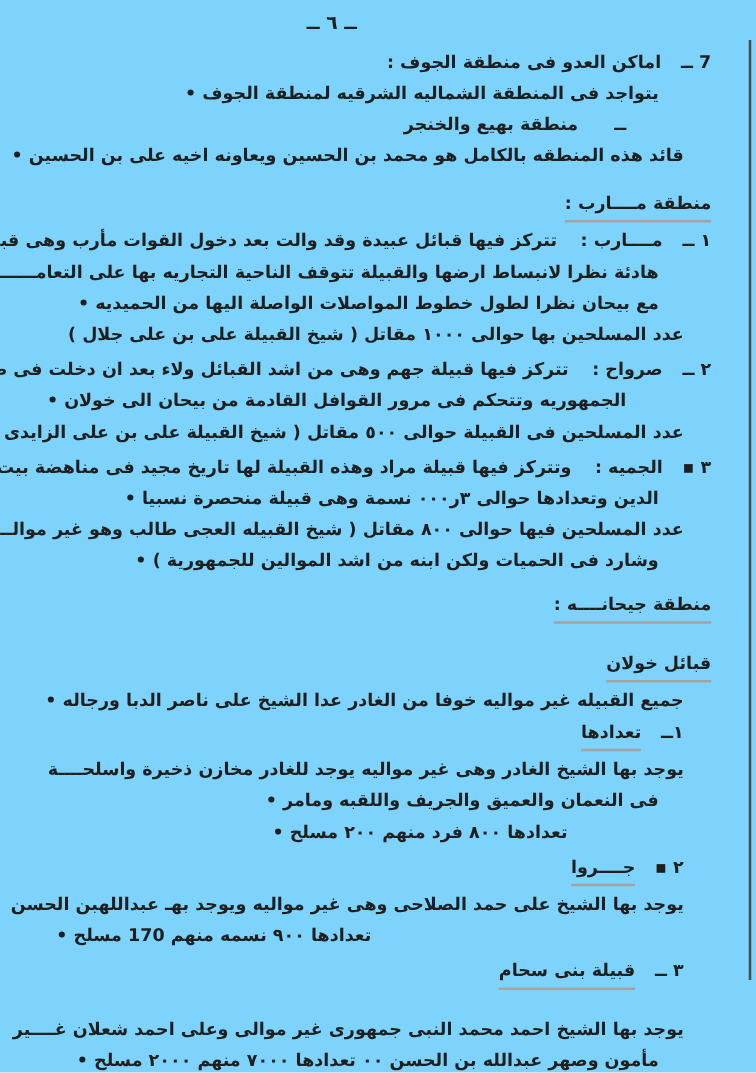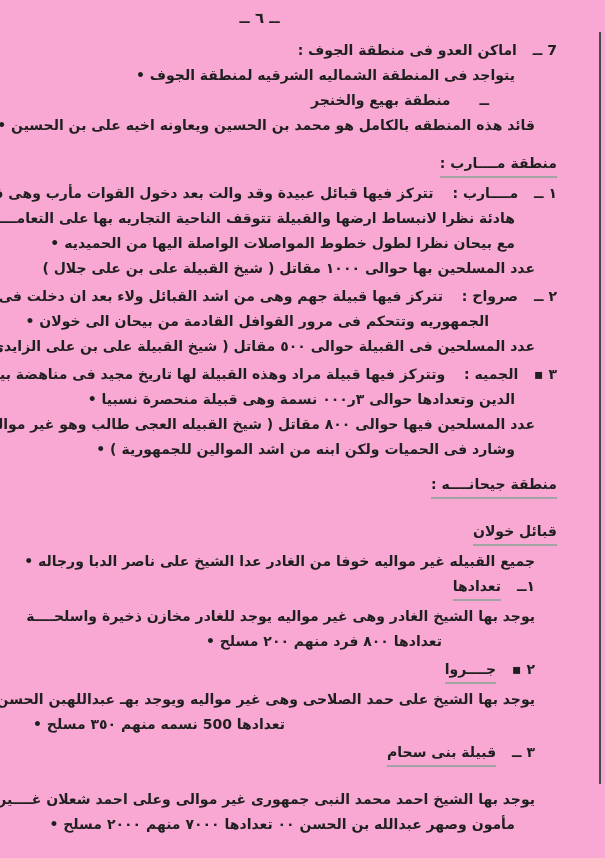--- a/index.html
+++ b/index.html
@@ -7,12 +7,12 @@
     position:relative;
     width:605px;height:858px;
     box-sizing:border-box;
-    background:#f9a8d4;
+    background:#7dd3fc;
     direction:rtl;
     font-family:"DejaVu Sans",sans-serif;
     font-weight:bold;
     color:#1f1f1f;
-    padding:6px 48px 6px 26px;
+    padding:6px 36px 6px 26px;
     overflow:hidden;
   }
   .scan-edge{

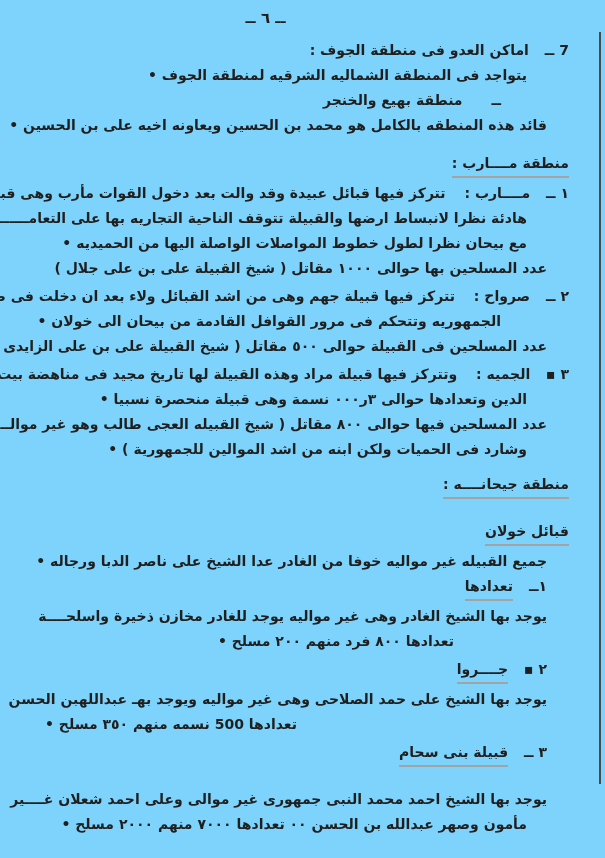--- a/index.html
+++ b/index.html
@@ -119,6 +119,7 @@
     <span class="ul">تعدادها</span>
   </div>
   <div class="ln i1">يوجد بها الشيخ الغادر وهى غير مواليه يوجد للغادر مخازن ذخيرة واسلحــــة</div>
+  <div class="ln i2">فى النعمان والعميق والجريف واللقبه ومامر •</div>
   <div class="ln i4">تعدادها ٨٠٠ فرد منهم ٢٠٠ مسلح •</div>
 
   <div class="ln head i1 mt3">

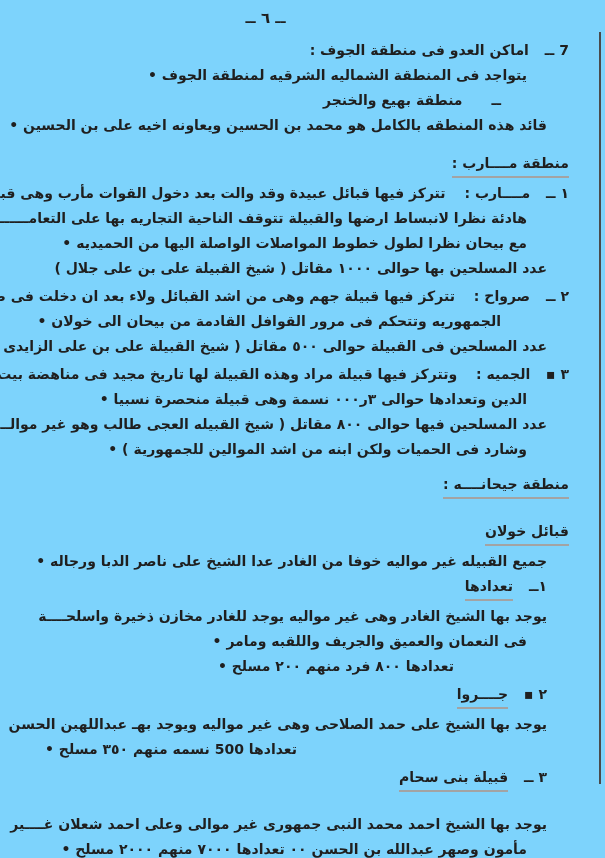--- a/index.html
+++ b/index.html
@@ -127,7 +127,7 @@
     <span class="ul">جــــروا</span>
   </div>
   <div class="ln i1">يوجد بها الشيخ على حمد الصلاحى وهى غير مواليه ويوجد بهـ عبداللهبن الحسن</div>
-  <div class="ln i5">تعدادها 500 نسمه منهم ٣٥٠ مسلح •</div>
+  <div class="ln i5">تعدادها ٩٠٠ نسمه منهم 170 مسلح •</div>
 
   <div class="ln head i1 mt3">
     <span class="num">٣ ــ</span>

